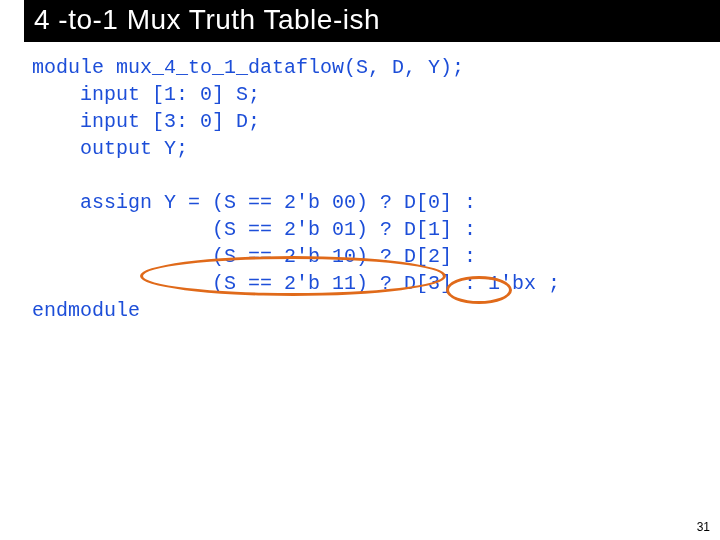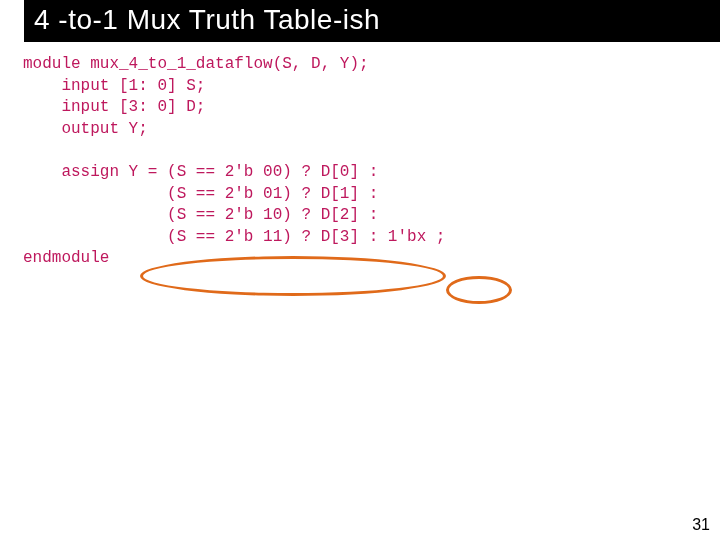--- a/index.html
+++ b/index.html
@@ -23,10 +23,10 @@
   }
   .codeblock {
     font-family: "Courier New", Courier, monospace;
-    font-size: 16px;
+    font-size: 20px;
     line-height: 1.35;
-    color: #be185d;
-    padding: 12px 0 0 23px;
+    color: #1d4ed8;
+    padding: 12px 0 0 32px;
     white-space: pre;
   }
   .slidenum {

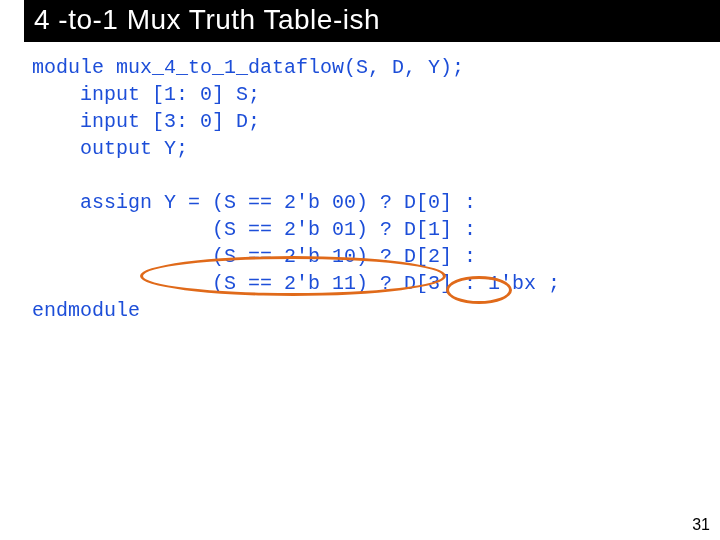--- a/index.html
+++ b/index.html
@@ -33,7 +33,7 @@
     position: absolute;
     right: 10px;
     bottom: 6px;
-    font-size: 16px;
+    font-size: 12px;
     color: #000;
   }
   .annot-ellipse {

